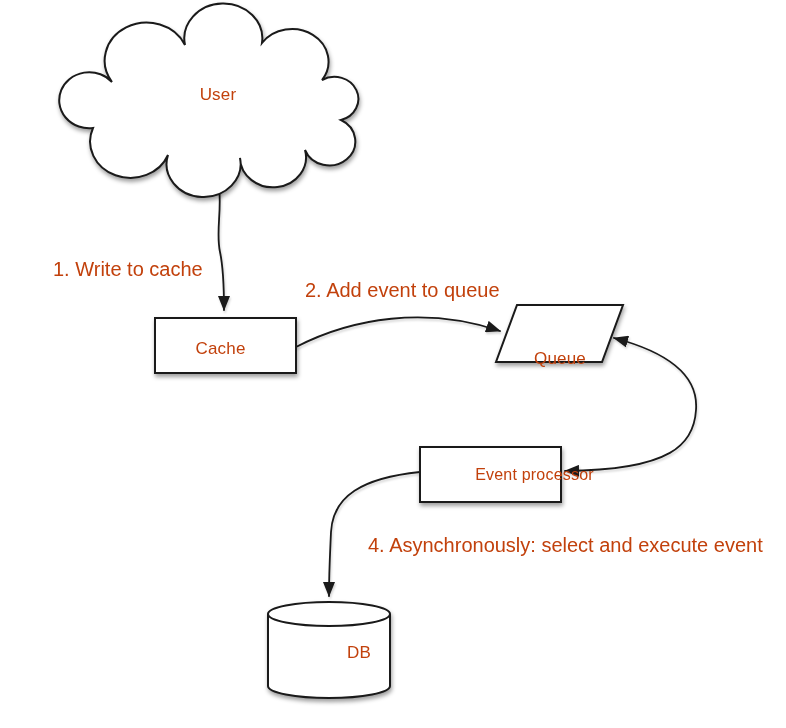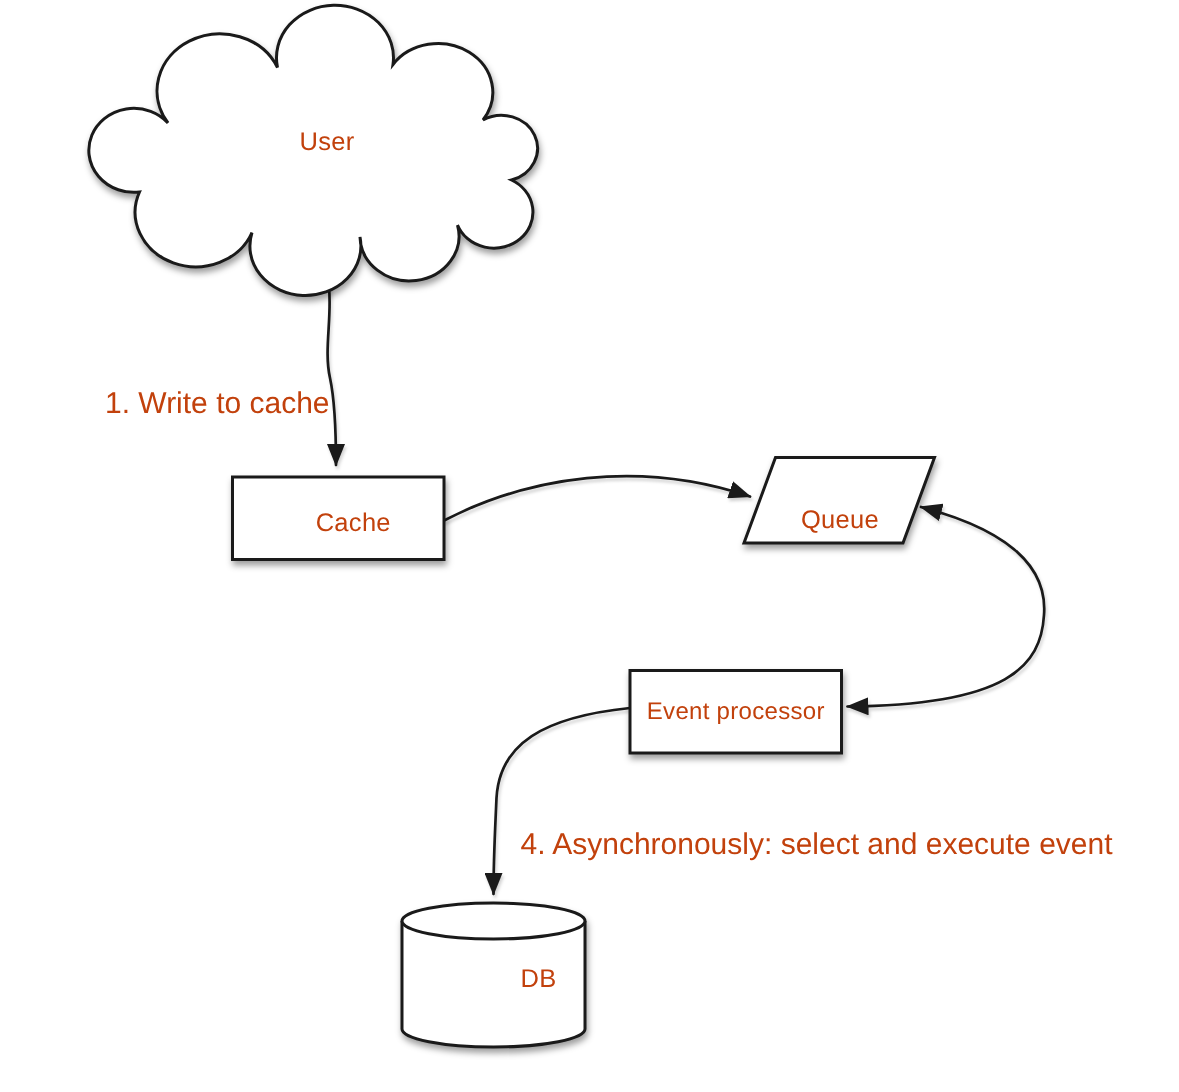--- a/index.html
+++ b/index.html
@@ -93,7 +93,7 @@
 
   <div class="label node-label" style="left:269px; top:640px; width:120px; height:26px;padding-left:30px;">DB</div>
 
-  <div class="label edge-label" style="left:70px; top:258px;">1. Write to cache</div>
+  <div class="label edge-label" style="left:53px; top:258px;">1. Write to cache</div>
 
 
 

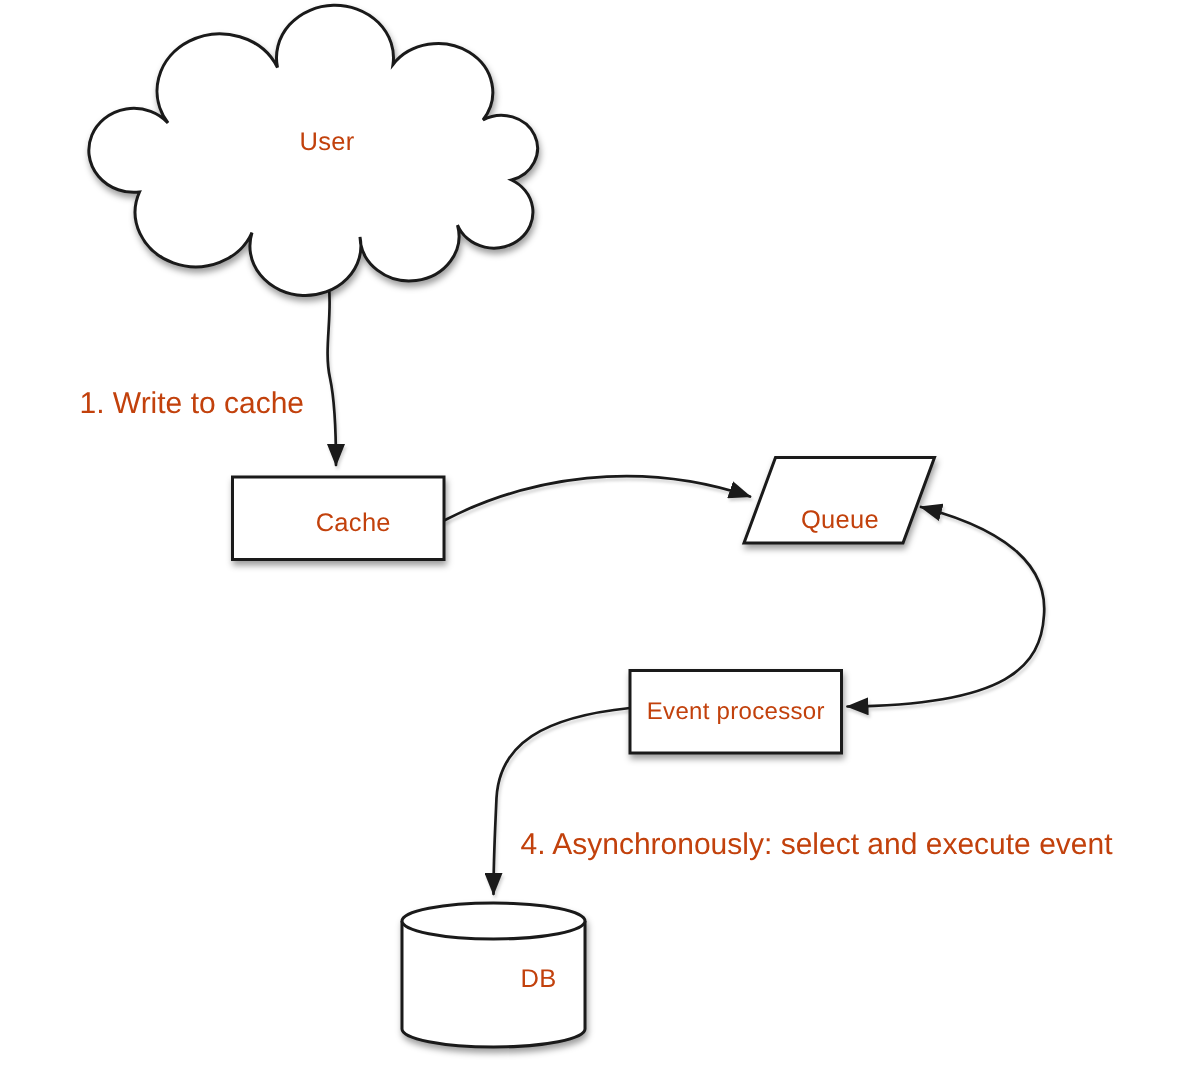--- a/index.html
+++ b/index.html
@@ -96,6 +96,7 @@
   <div class="label edge-label" style="left:53px; top:258px;">1. Write to cache</div>
 
 
+  <div class="label edge-label" style="left:305px; top:279px;">2. Add event to queue</div>
 
   <div class="label edge-label" style="left:347px; top:534px;margin-top:18px;">4. Asynchronously: select and execute event</div>
 

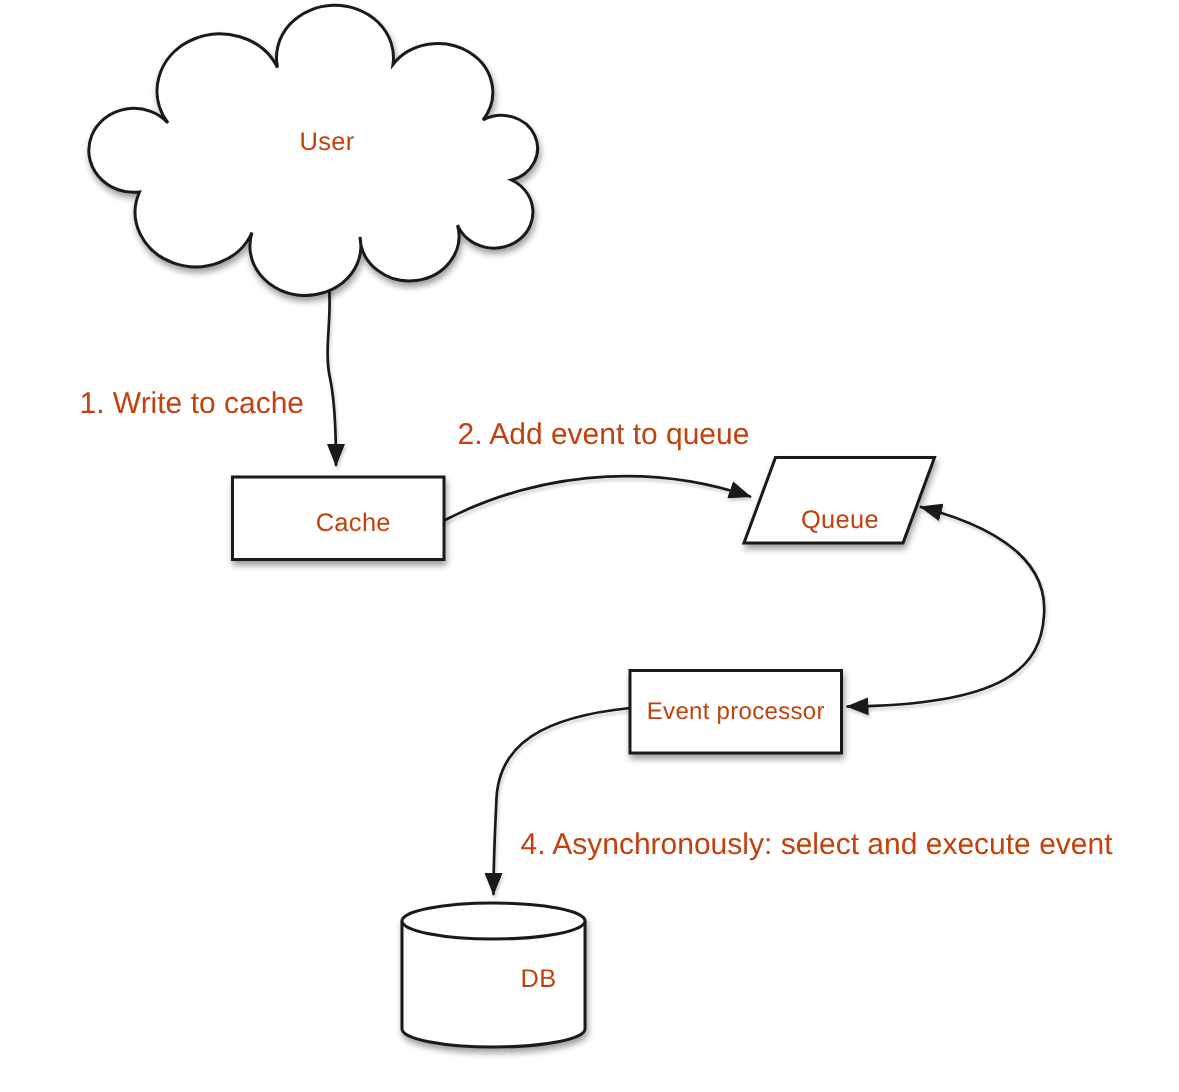--- a/index.html
+++ b/index.html
@@ -85,7 +85,7 @@
 
   <div class="label node-label" style="left:158px; top:84px; width:120px; height:22px;">User</div>
 
-  <div class="label node-label" style="left:165px; top:318px; width:141px; height:62px;">Cache</div>
+  <div class="label node-label" style="left:150px; top:318px; width:141px; height:62px;">Cache</div>
 
   <div class="label node-label" style="left:500px; top:309px; width:120px; height:75px;">Queue</div>
 

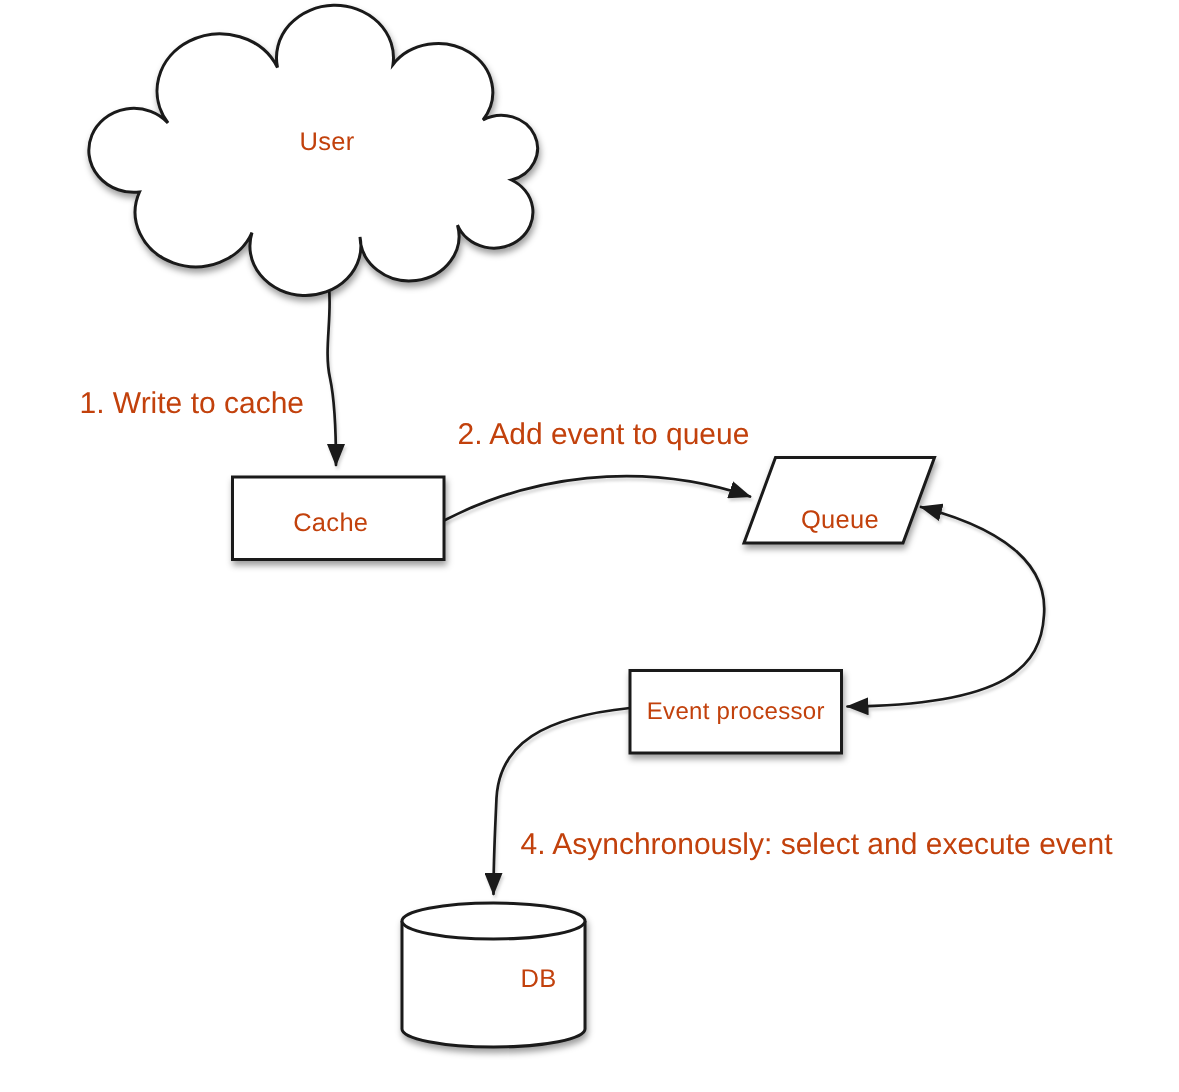--- a/index.html
+++ b/index.html
@@ -87,7 +87,7 @@
 
   <div class="label node-label" style="left:150px; top:318px; width:141px; height:62px;">Cache</div>
 
-  <div class="label node-label" style="left:500px; top:309px; width:120px; height:75px;">Queue</div>
+  <div class="label node-label" style="left:500px; top:321px; width:120px; height:75px;">Queue</div>
 
   <div class="label node-label" style="left:420px; top:447px; width:141px; height:55px; font-size:16px;">Event processor</div>
 

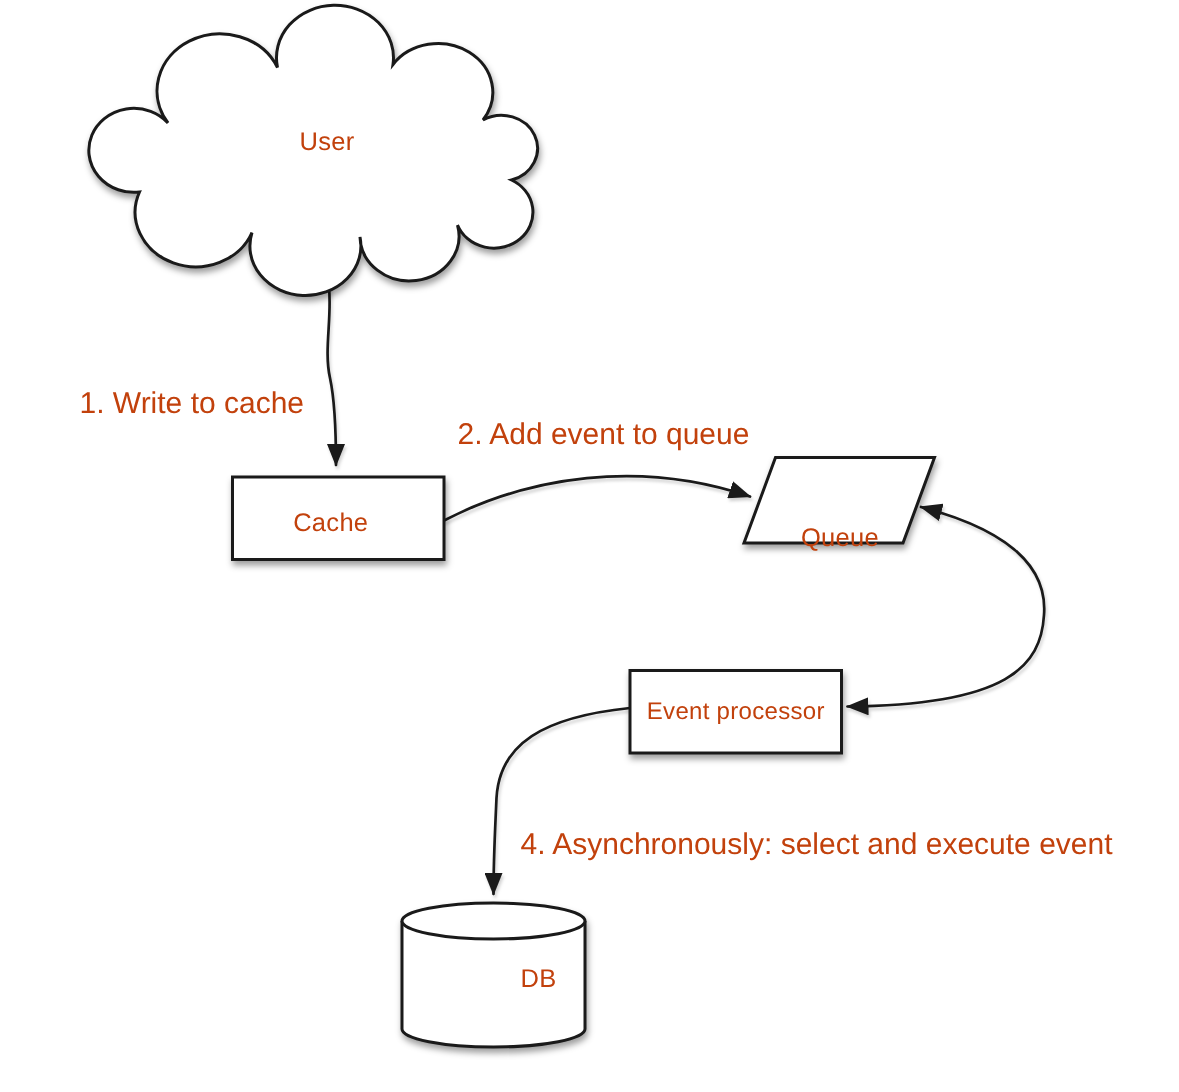--- a/index.html
+++ b/index.html
@@ -89,7 +89,7 @@
 
   <div class="label node-label" style="left:500px; top:321px; width:120px; height:75px;">Queue</div>
 
-  <div class="label node-label" style="left:420px; top:447px; width:141px; height:55px; font-size:16px;">Event processor</div>
+  <div class="label node-label" style="left:420px; top:447px; width:141px; height:55px; font-size:16px;padding-left:44px;">Event processor</div>
 
   <div class="label node-label" style="left:269px; top:640px; width:120px; height:26px;padding-left:30px;">DB</div>
 

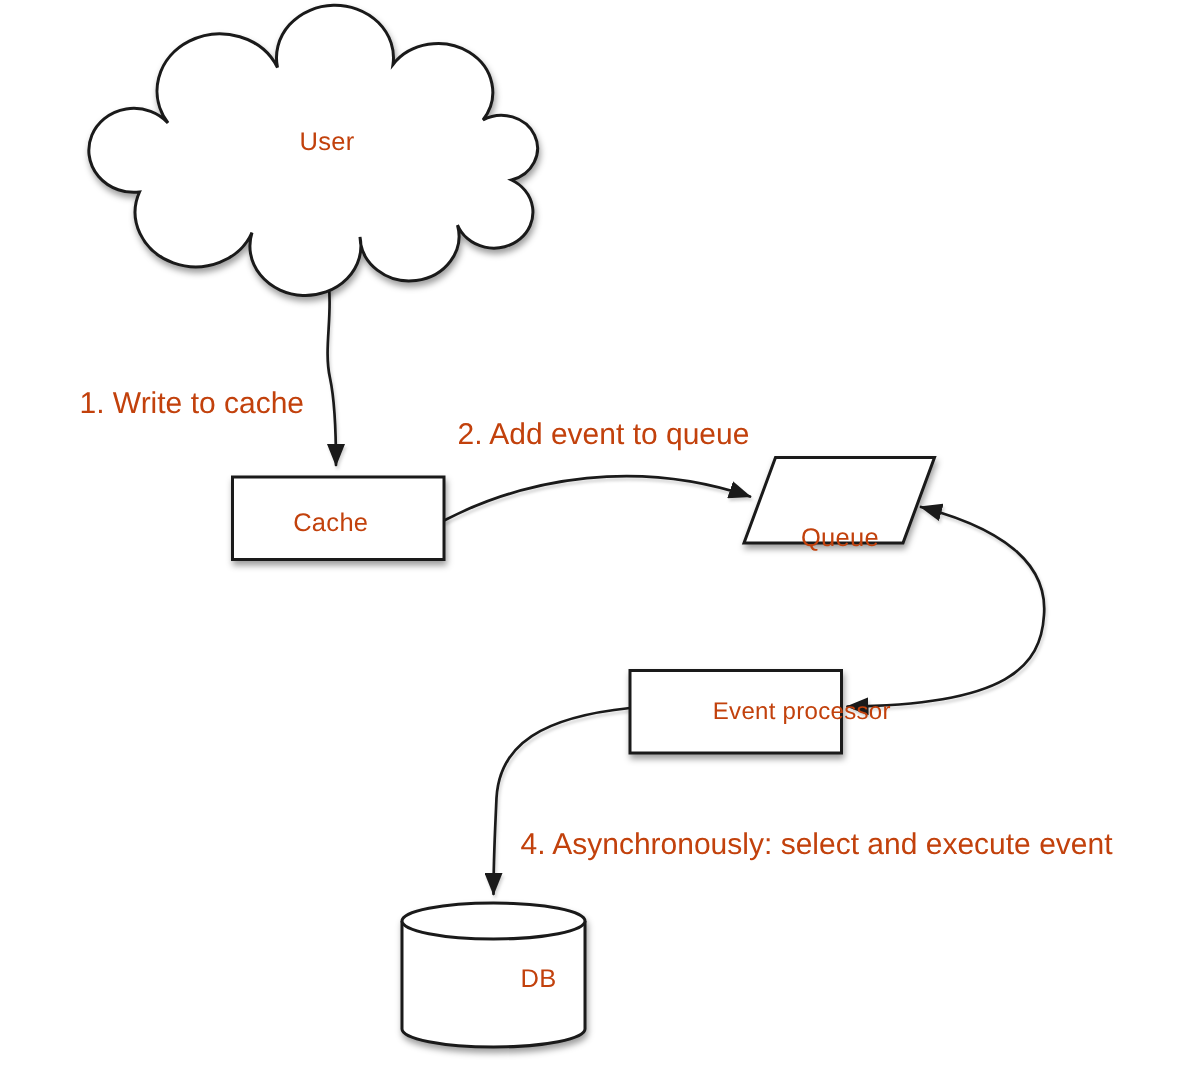--- a/index.html
+++ b/index.html
@@ -98,7 +98,7 @@
 
   <div class="label edge-label" style="left:305px; top:279px;">2. Add event to queue</div>
 
-  <div class="label edge-label" style="left:347px; top:534px;margin-top:18px;">4. Asynchronously: select and execute event</div>
+  <div class="label edge-label" style="left:368px; top:534px;">4. Asynchronously: select and execute event</div>
 
 </div>
 

